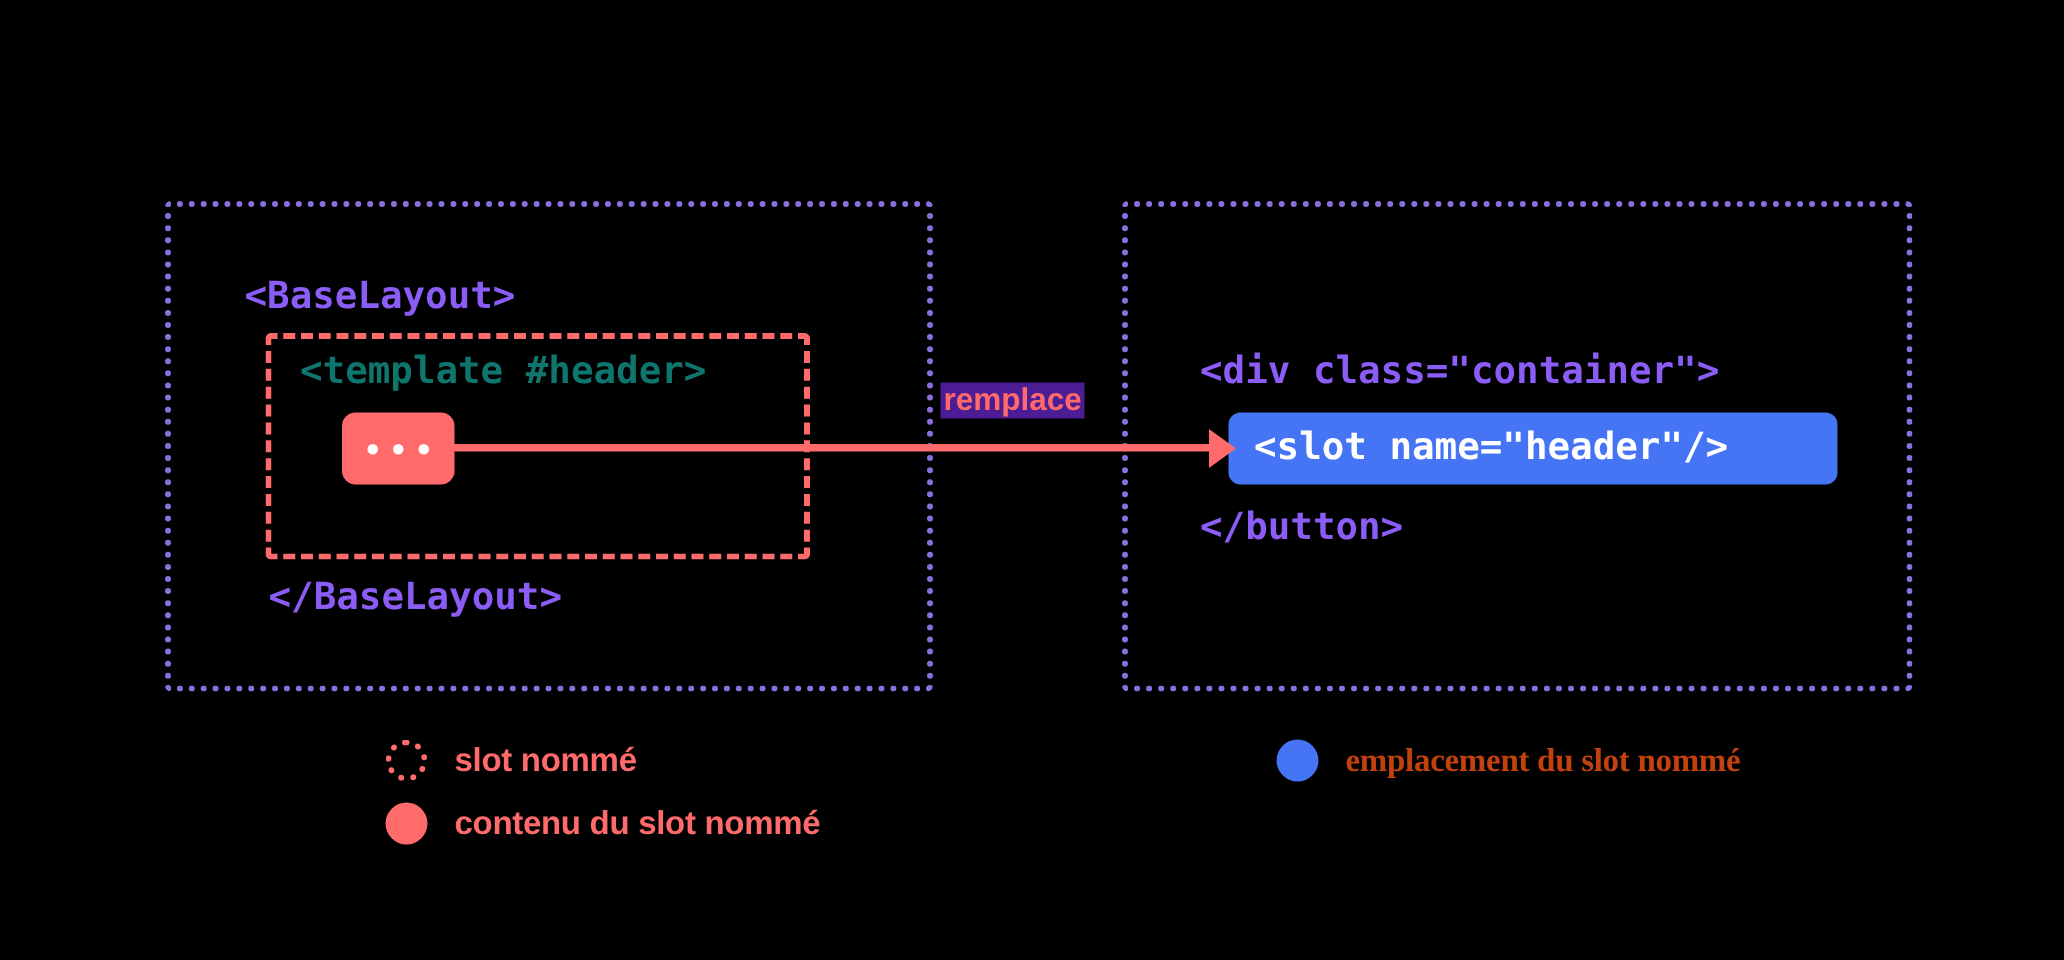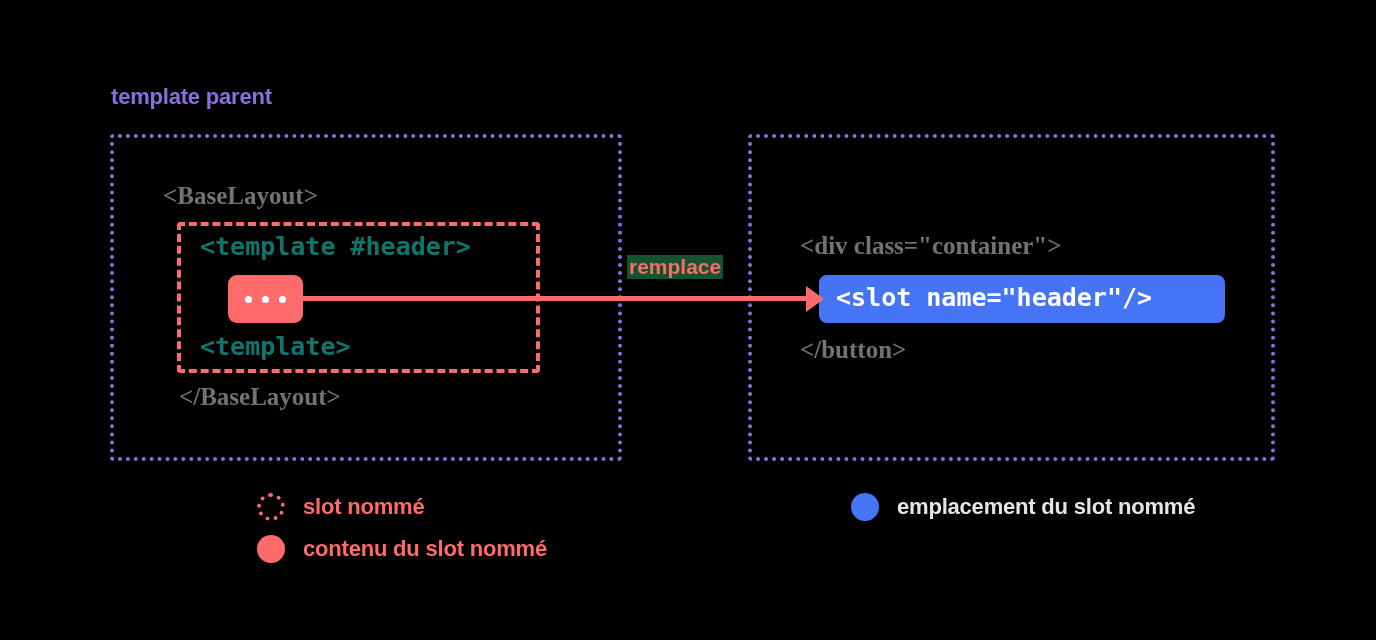--- a/index.html
+++ b/index.html
@@ -175,7 +175,6 @@
 
 <div id="stage">
 
-  <div class="panel-title" id="title-parent">template parent</div>
 
   <div class="panel" id="panel-parent"></div>
 

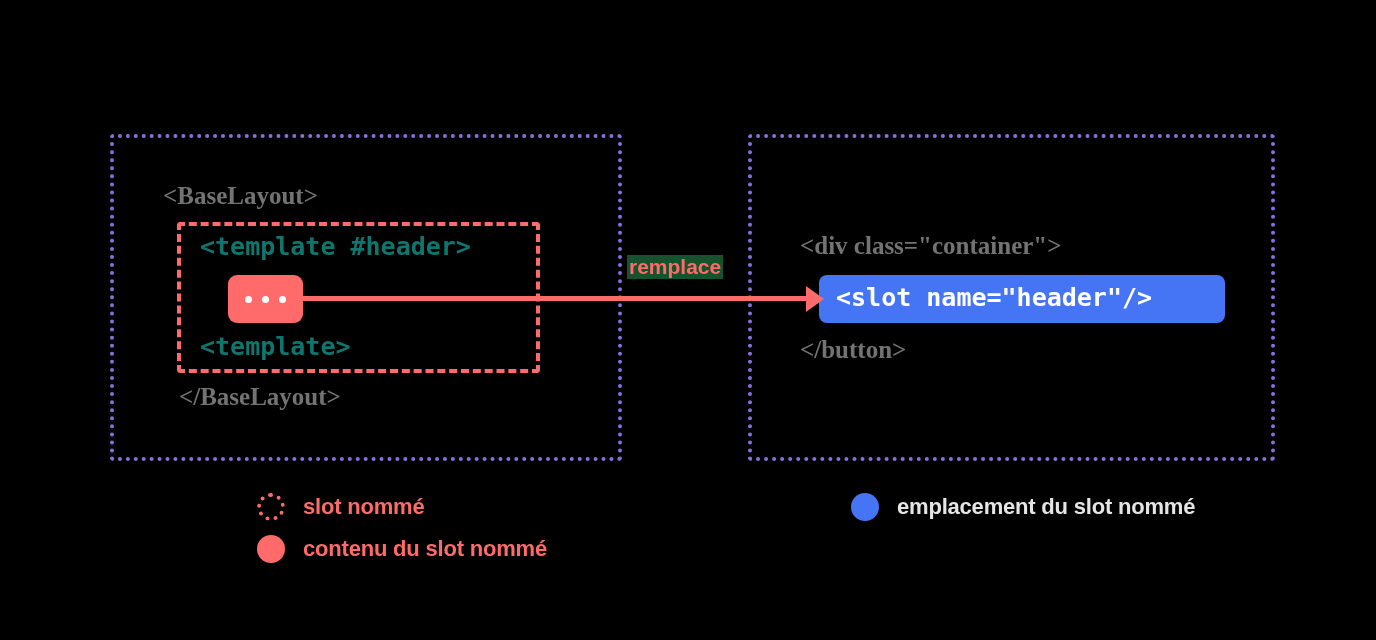--- a/index.html
+++ b/index.html
@@ -49,7 +49,7 @@
     white-space: nowrap;
     letter-spacing: 0px;
   }
-  .code.green { color: #737373; font-family: Liberation Serif, serif; }
+  .code.green { color: #8b5cf6; }
   .code.red   { color: #0f766e; }
   .code.white { color: #FFFFFF; }
 

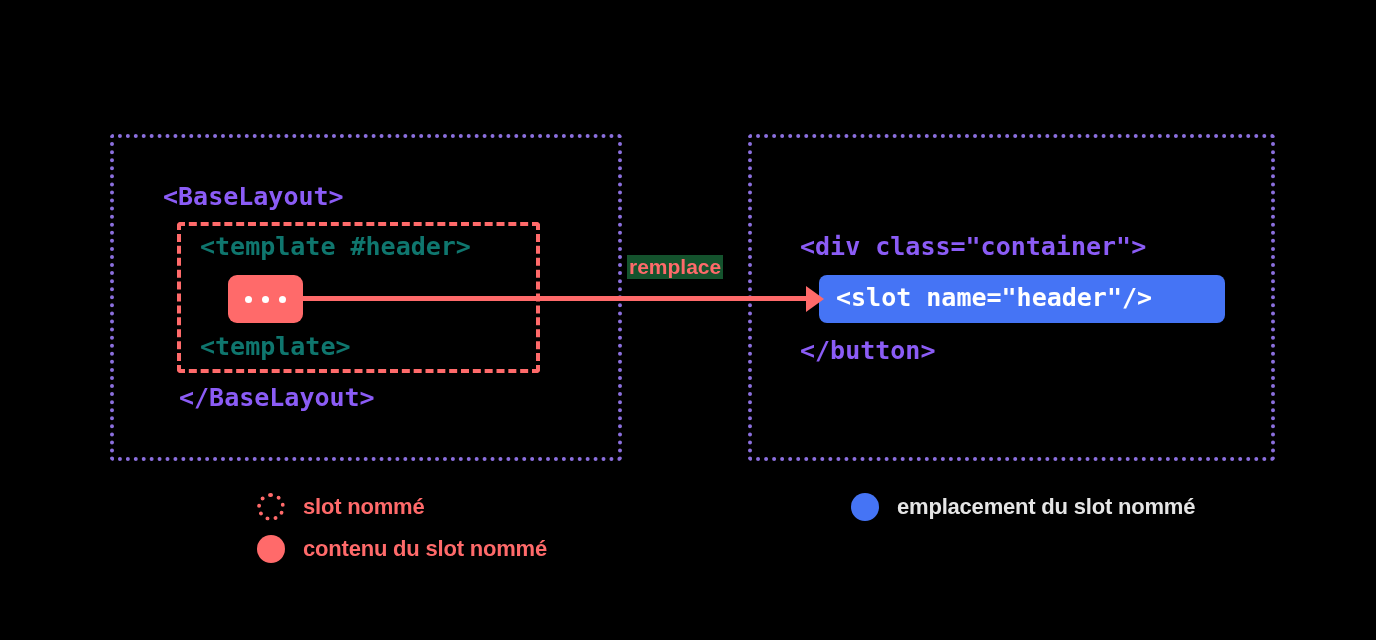--- a/index.html
+++ b/index.html
@@ -134,7 +134,7 @@
     font-size: 21px;
     color: #FF6A6A;
     white-space: nowrap;
-    background: #14532d;
+    background: #4c1d95;
     padding: 0 2px;
   }
 

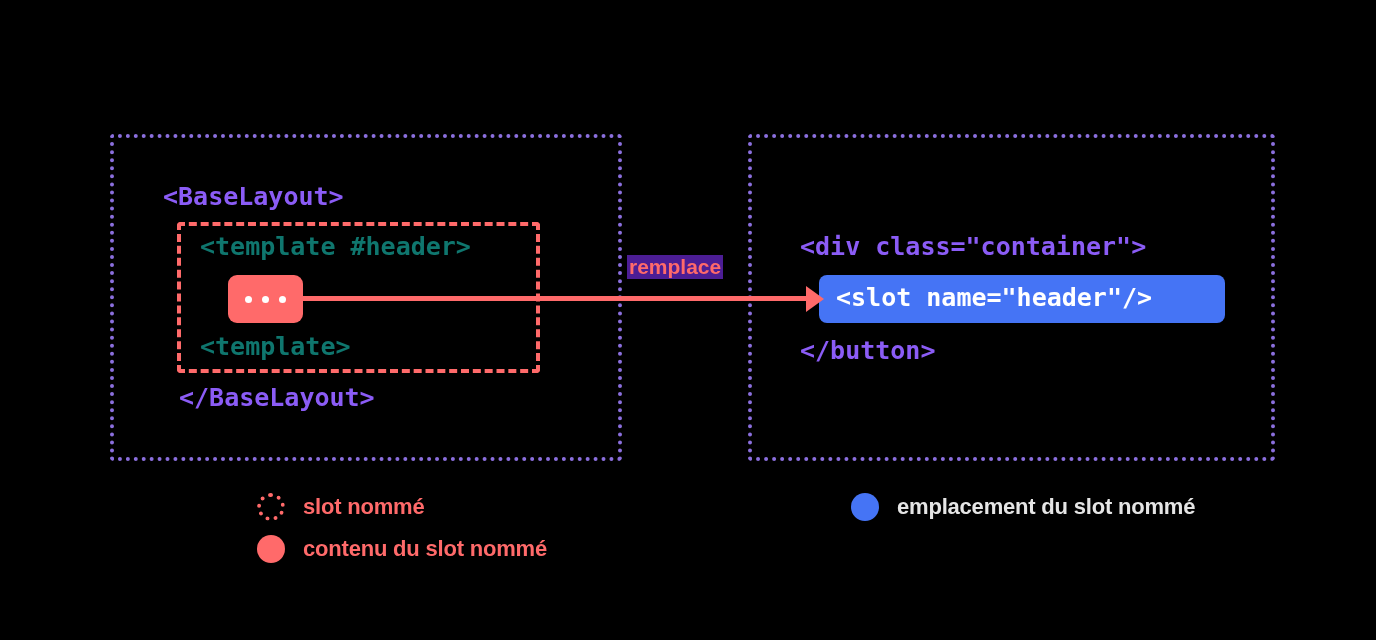--- a/index.html
+++ b/index.html
@@ -190,7 +190,6 @@
     <span class="dot"></span>
   </div>
 
-  <div class="code red" id="code-template-close">&lt;template&gt;</div>
 
   <div class="code green" id="code-baselayout-close">&lt;/BaseLayout&gt;</div>
 

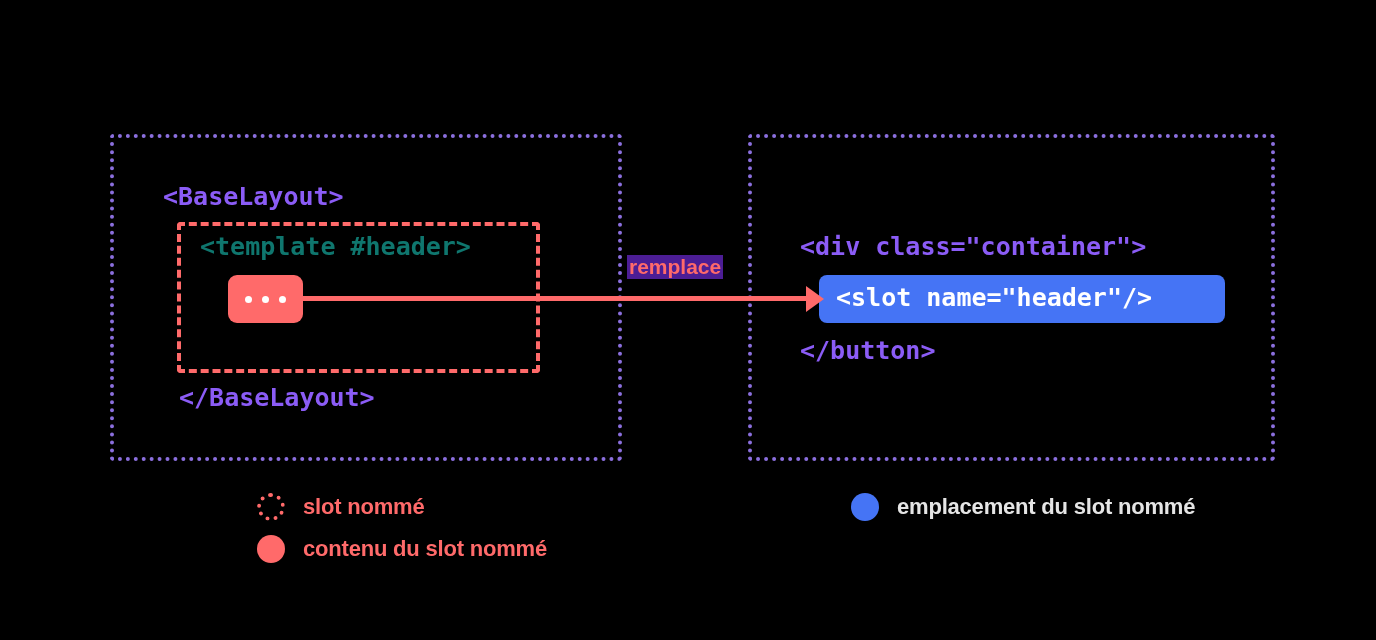--- a/index.html
+++ b/index.html
@@ -152,7 +152,7 @@
     letter-spacing: -0.2px;
   }
   .legend-label.red  { color: #FF6A6A; }
-  .legend-label.blue { color: #e5e5e5; }
+  .legend-label.blue { color: #c2410c; font-family: Liberation Serif, serif; }
 
   .marker {
     width: 28px;

